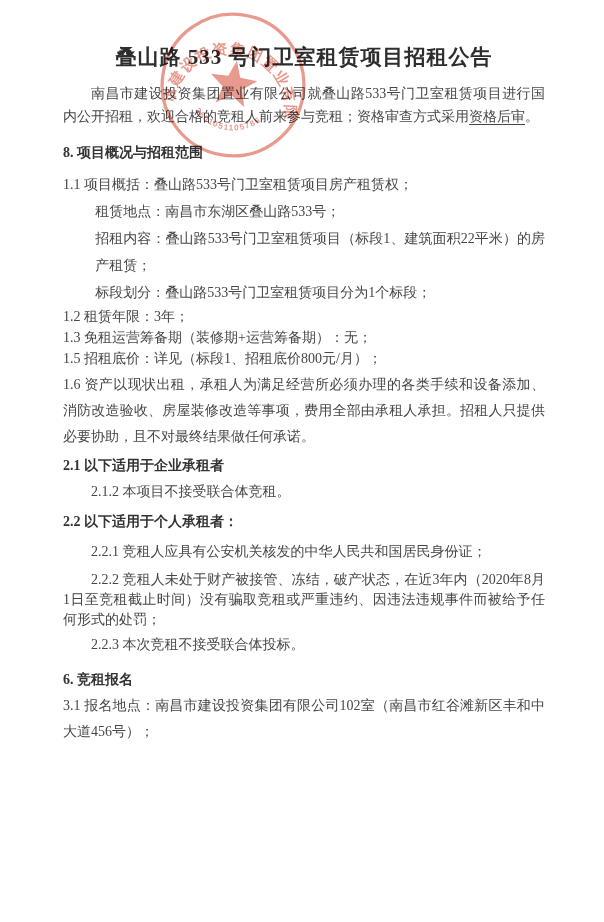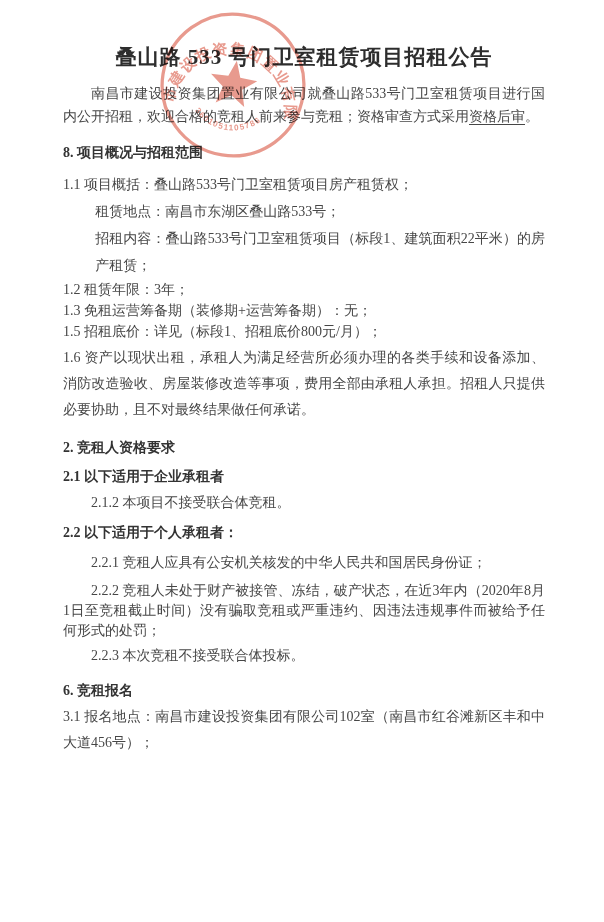--- a/index.html
+++ b/index.html
@@ -95,6 +95,7 @@
         <p class="para item"><span>1.1 项目概括：叠山路533号门卫室租赁项目房产租赁权；</span></p>
         <p class="para subitem"><span>租赁地点：南昌市东湖区叠山路533号；</span></p>
         <p class="para subitem"><span>招租内容：叠山路533号门卫室租赁项目（标段1、建筑面积22平米）的房产租赁；</span></p>
+        <p class="para subitem"><span>标段划分：叠山路533号门卫室租赁项目分为1个标段；</span></p>
         <p class="para item-tight"><span>1.2 租赁年限：3年；</span></p>
         <p class="para item-tight"><span>1.3 免租运营筹备期（装修期+运营筹备期）：无；</span></p>
         <p class="para item-tight"><span>1.5 招租底价：详见（标段1、招租底价800元/月）；</span></p>

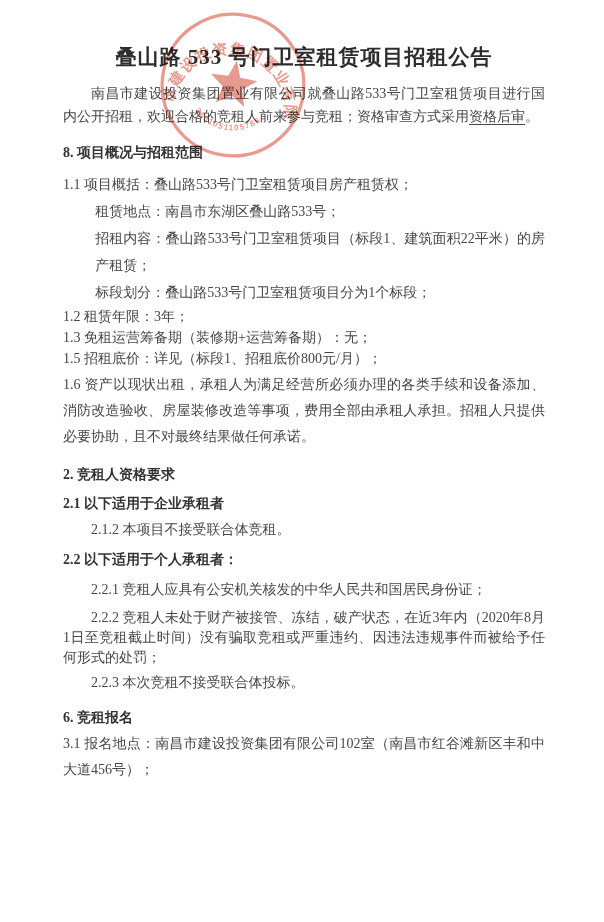--- a/index.html
+++ b/index.html
@@ -100,7 +100,6 @@
         <p class="para item-tight"><span>1.3 免租运营筹备期（装修期+运营筹备期）：无；</span></p>
         <p class="para item-tight"><span>1.5 招租底价：详见（标段1、招租底价800元/月）；</span></p>
         <p class="para item-loose"><span>1.6 资产以现状出租，承租人为满足经营所必须办理的各类手续和设备添加、消防改造验收、房屋装修改造等事项，费用全部由承租人承担。招租人只提供必要协助，且不对最终结果做任何承诺。</span></p>
-        <p class="para heading"><span>2. 竞租人资格要求</span></p>
         <p class="para heading2"><span>2.1 以下适用于企业承租者</span></p>
         <p class="para sub2"><span>2.1.2 本项目不接受联合体竞租。</span></p>
         <p class="para heading2"><span>2.2 以下适用于个人承租者：</span></p>

